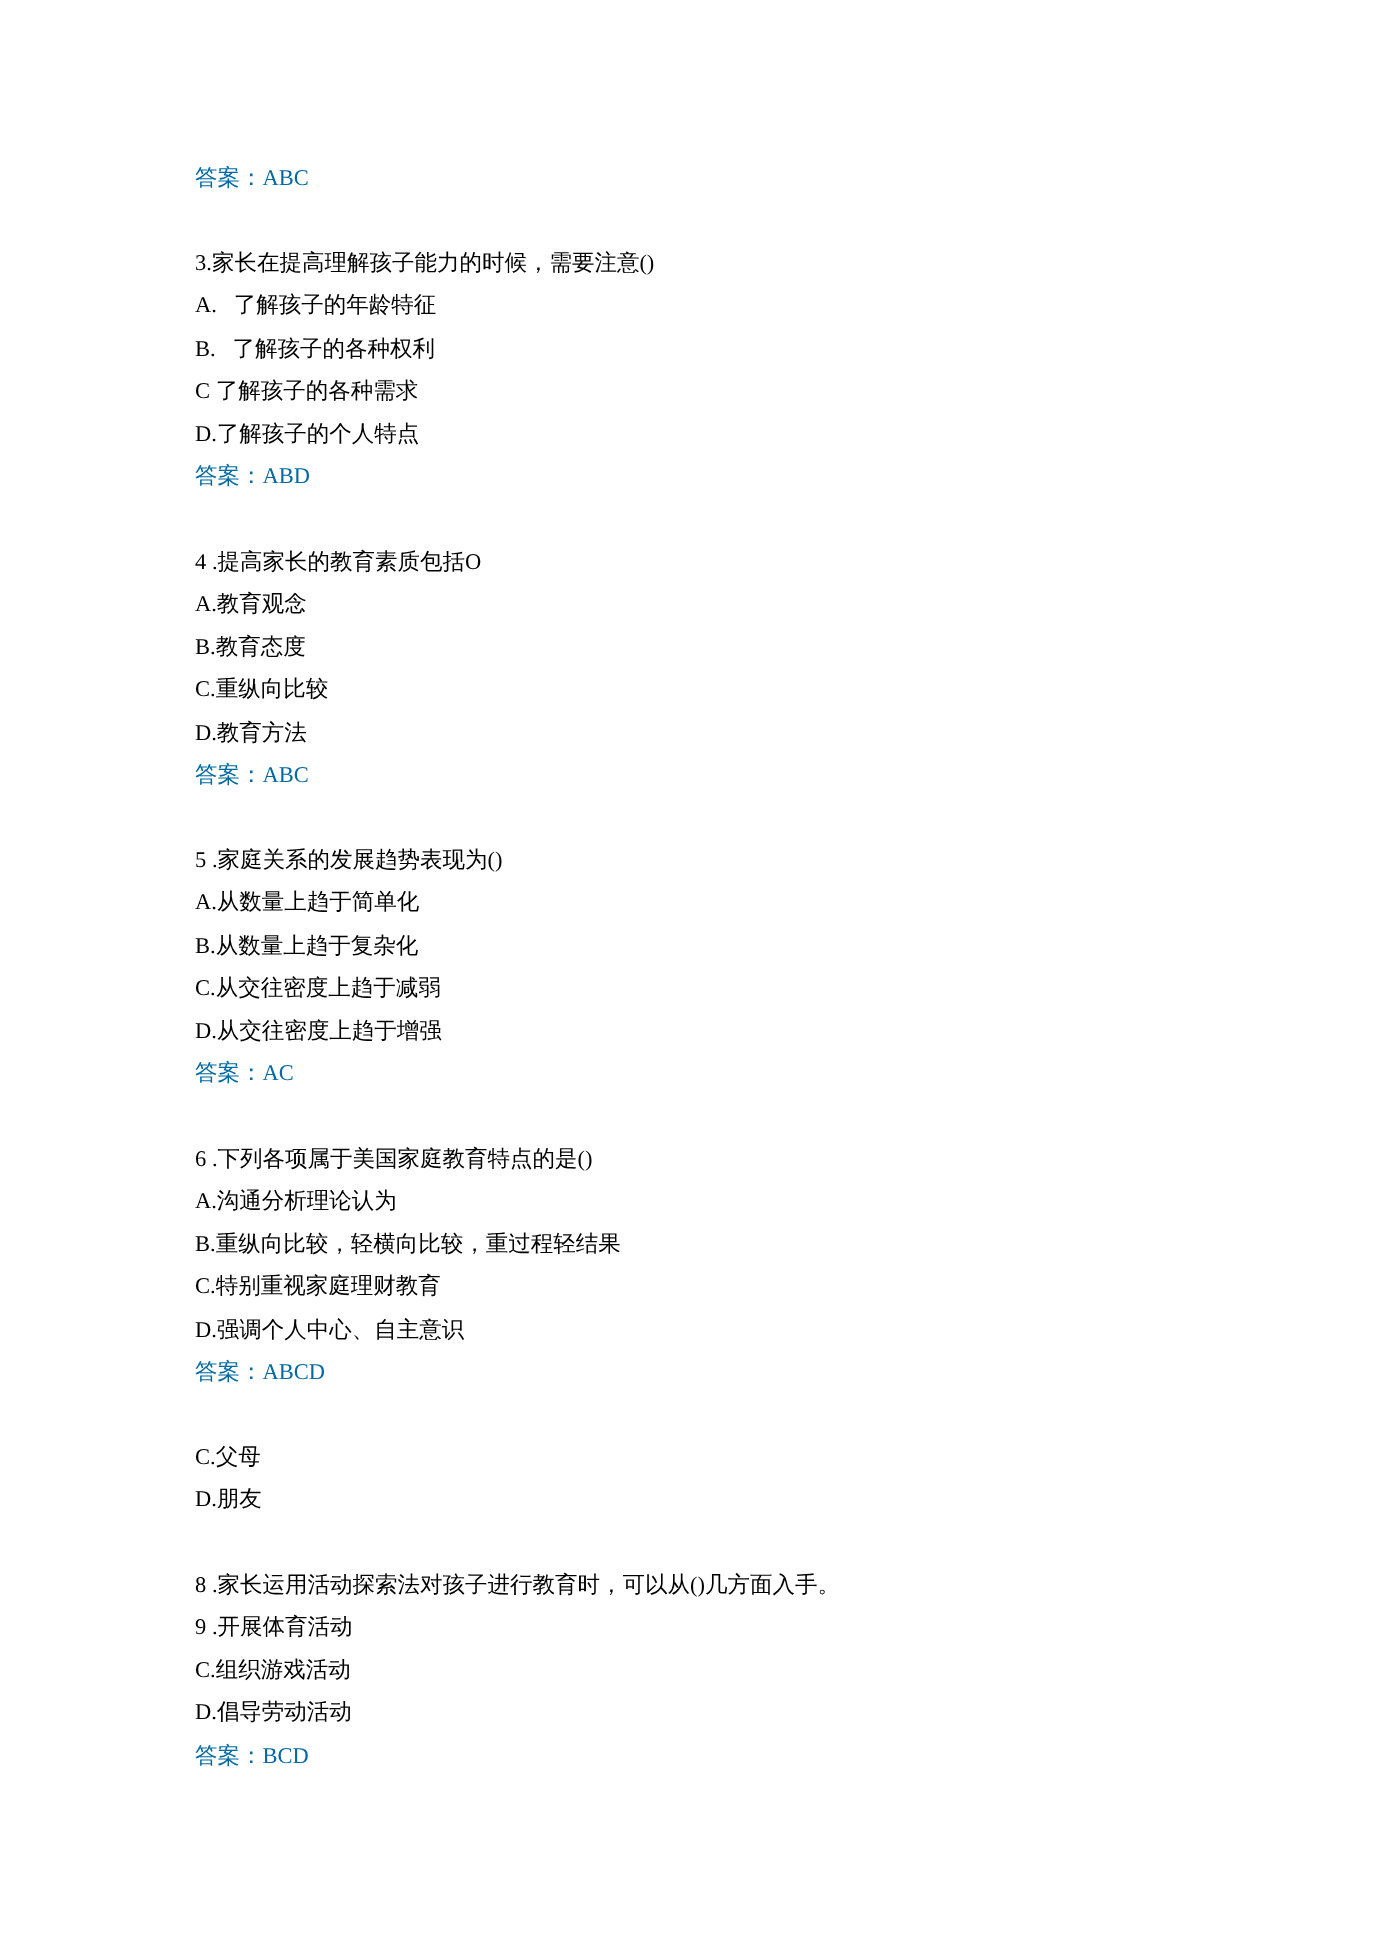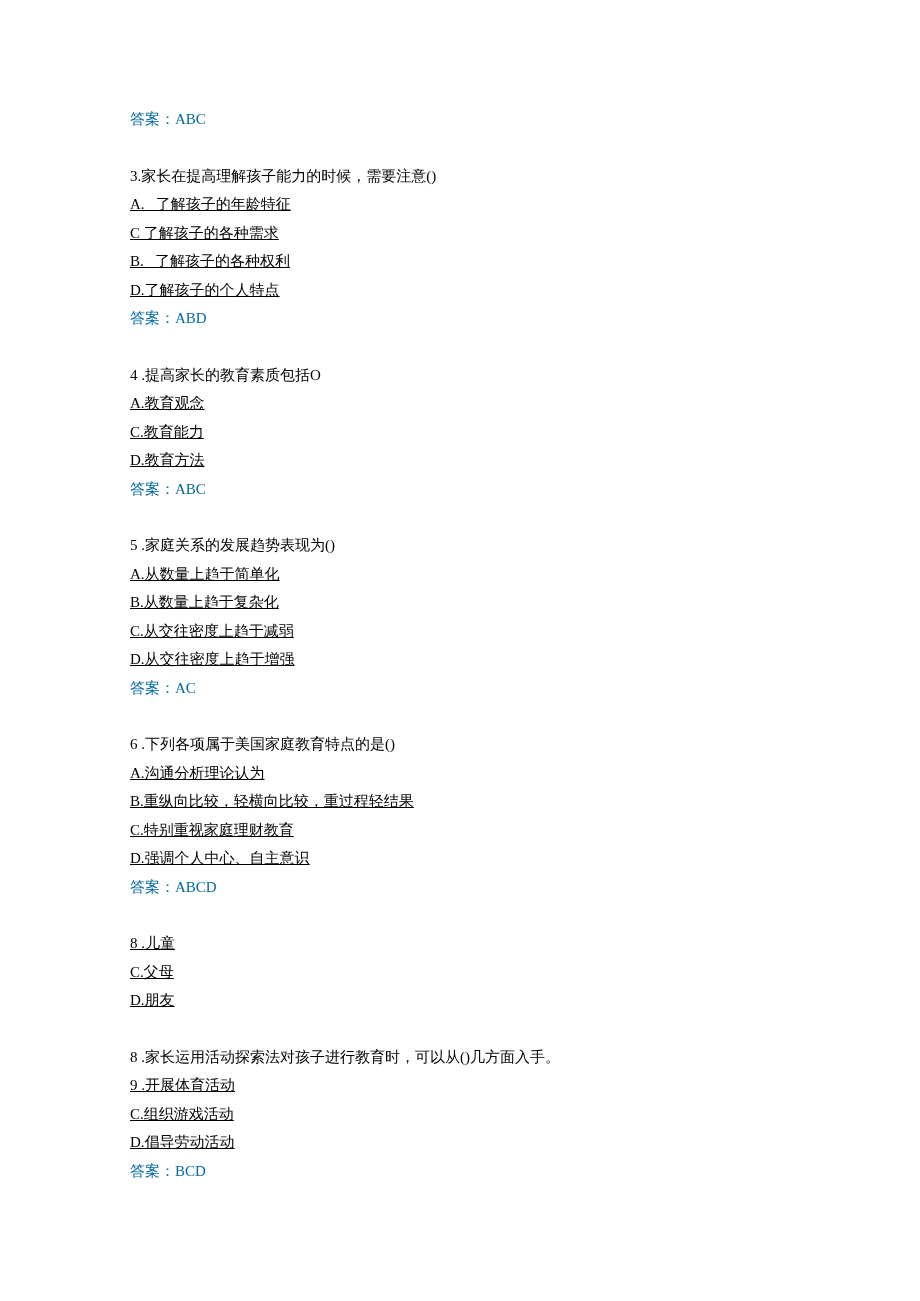--- a/index.html
+++ b/index.html
@@ -29,7 +29,6 @@
   }
   .option {
     display: block;
-    text-decoration: underline;
   }
 </style>
 </head>

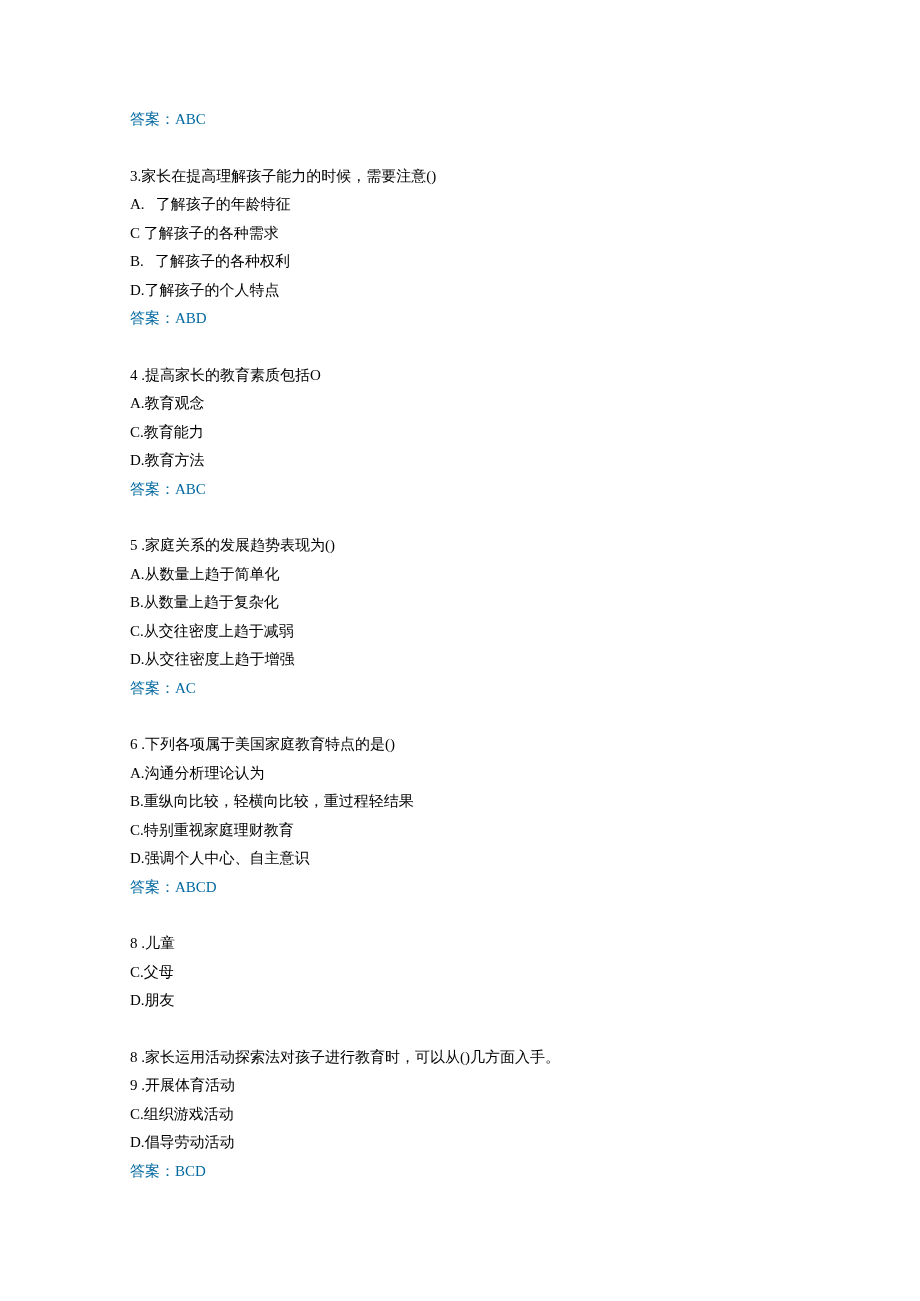--- a/index.html
+++ b/index.html
@@ -41,8 +41,8 @@
   <div class="question-block">
     <div class="line"><span>3.</span><span>家长在提高理解孩子能力的时候，需要注意()</span></div>
     <div class="line option">A.   了解孩子的年龄特征</div>
+    <div class="line option">B.   了解孩子的各种权利</div>
     <div class="line option">C 了解孩子的各种需求</div>
-    <div class="line option">B.   了解孩子的各种权利</div>
     <div class="line option">D.了解孩子的个人特点</div>
     <div class="line answer">答案：ABD</div>
   </div>

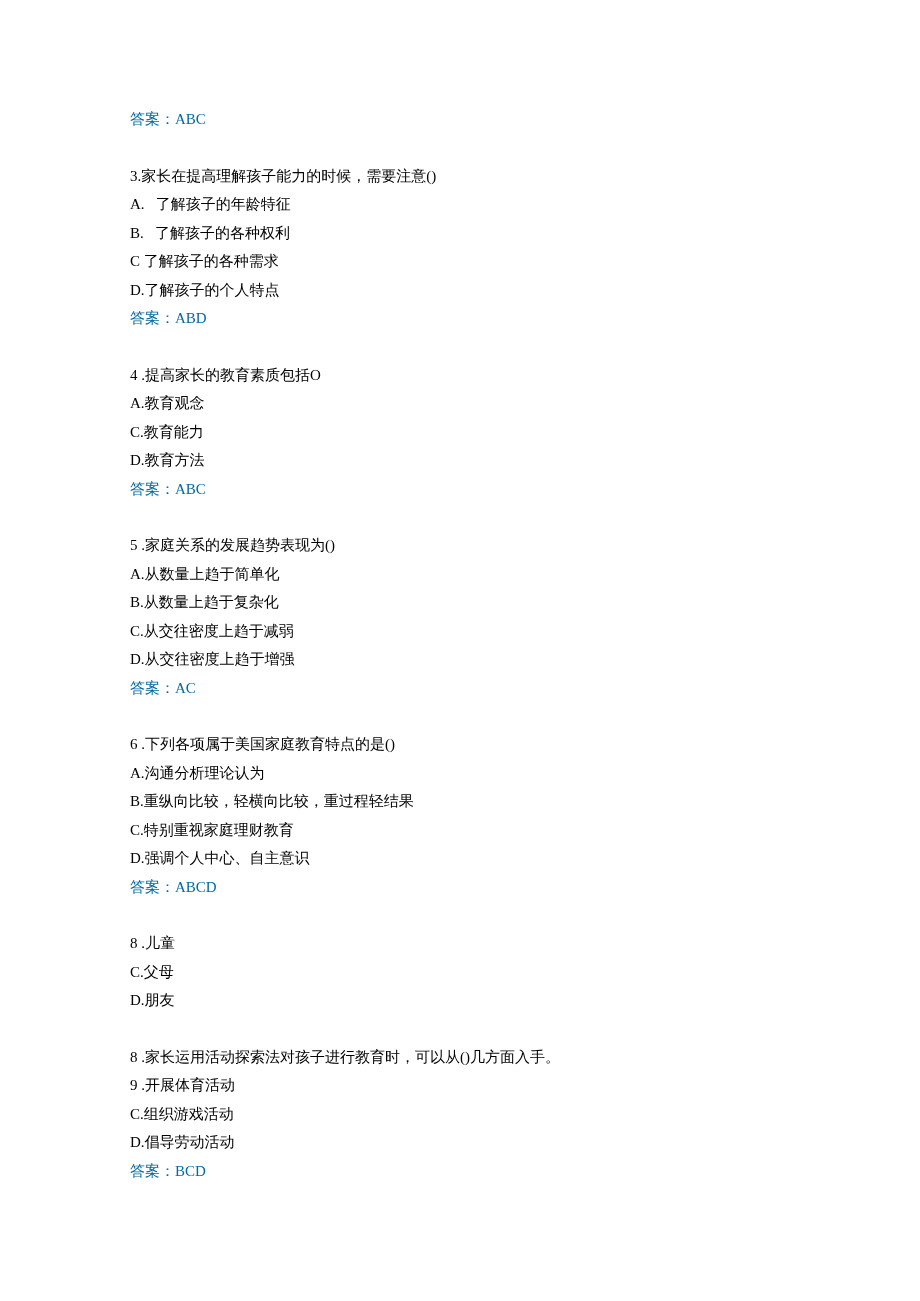--- a/index.html
+++ b/index.html
@@ -50,6 +50,7 @@
   <div class="question-block">
     <div class="line"><span>4 .</span><span>提高家长的教育素质包括O</span></div>
     <div class="line option">A.教育观念</div>
+    <div class="line option">B.教育态度</div>
     <div class="line option">C.教育能力</div>
     <div class="line option">D.教育方法</div>
     <div class="line answer">答案：ABC</div>

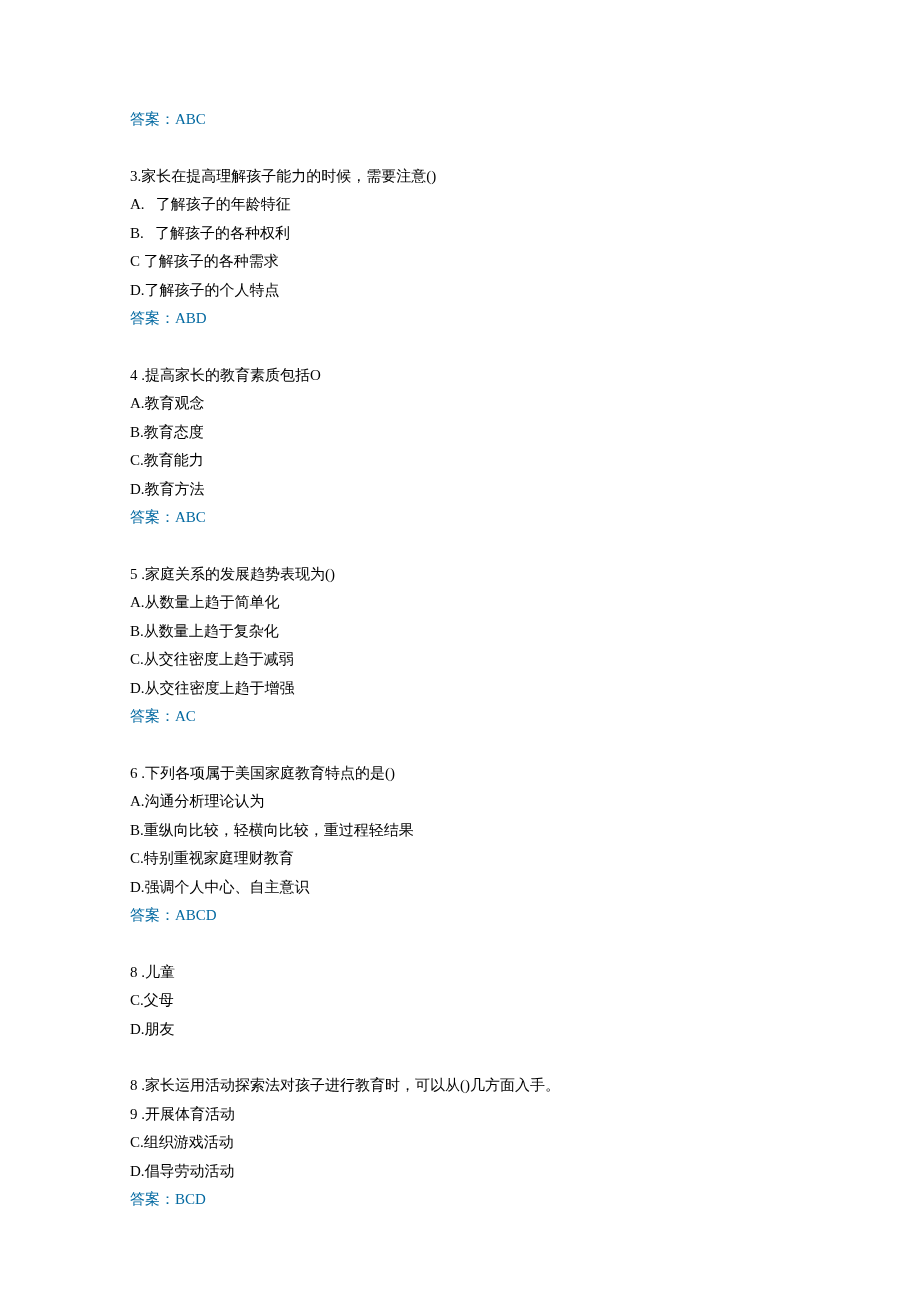--- a/index.html
+++ b/index.html
@@ -51,7 +51,7 @@
     <div class="line"><span>4 .</span><span>提高家长的教育素质包括O</span></div>
     <div class="line option">A.教育观念</div>
     <div class="line option">B.教育态度</div>
-    <div class="line option">C.教育能力</div>
+    <div class="line option">C.重纵向比较</div>
     <div class="line option">D.教育方法</div>
     <div class="line answer">答案：ABC</div>
   </div>

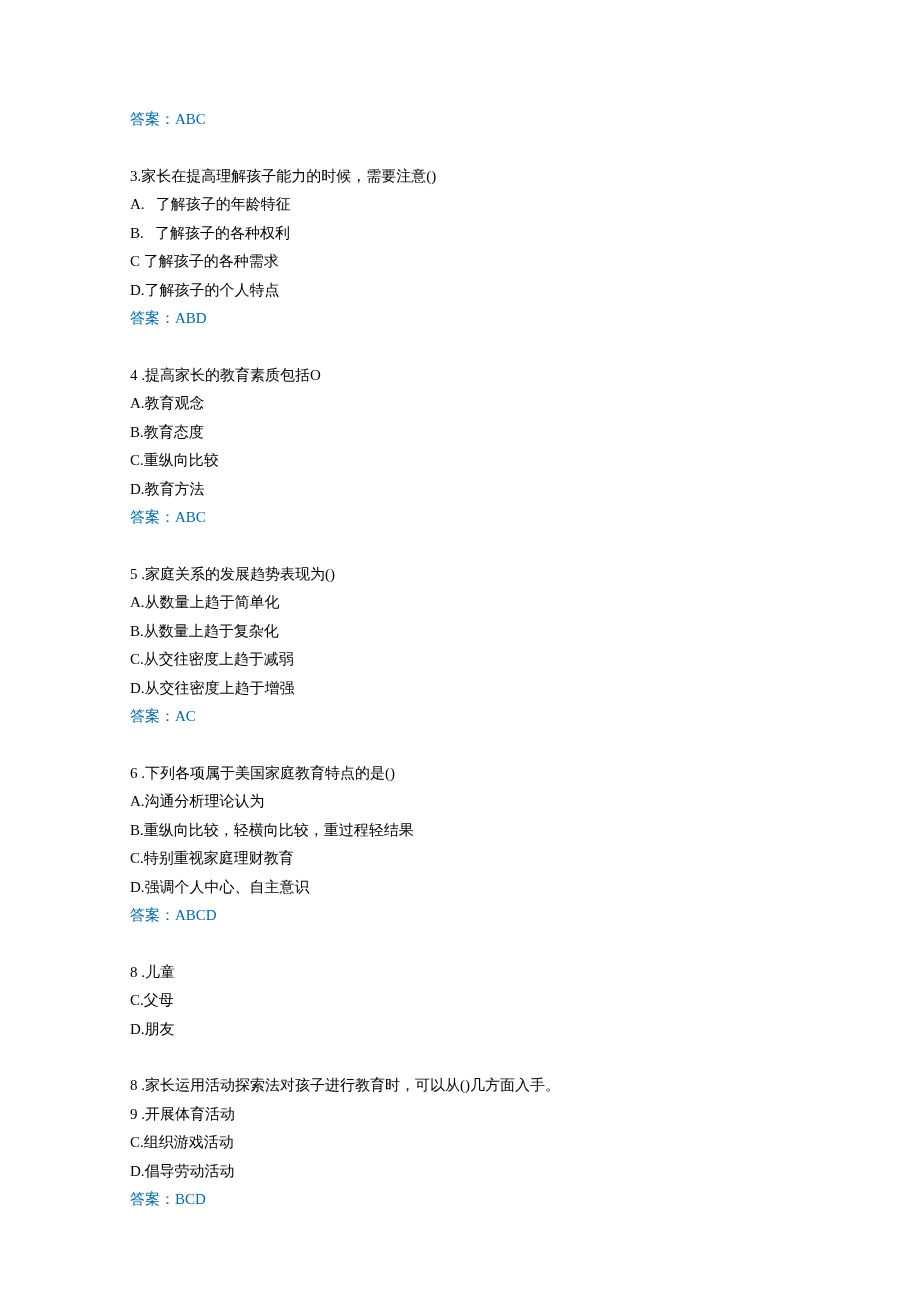--- a/index.html
+++ b/index.html
@@ -75,7 +75,6 @@
   </div>
 
   <div class="question-block">
-    <div class="line option">8 .儿童</div>
     <div class="line option">C.父母</div>
     <div class="line option">D.朋友</div>
   </div>

